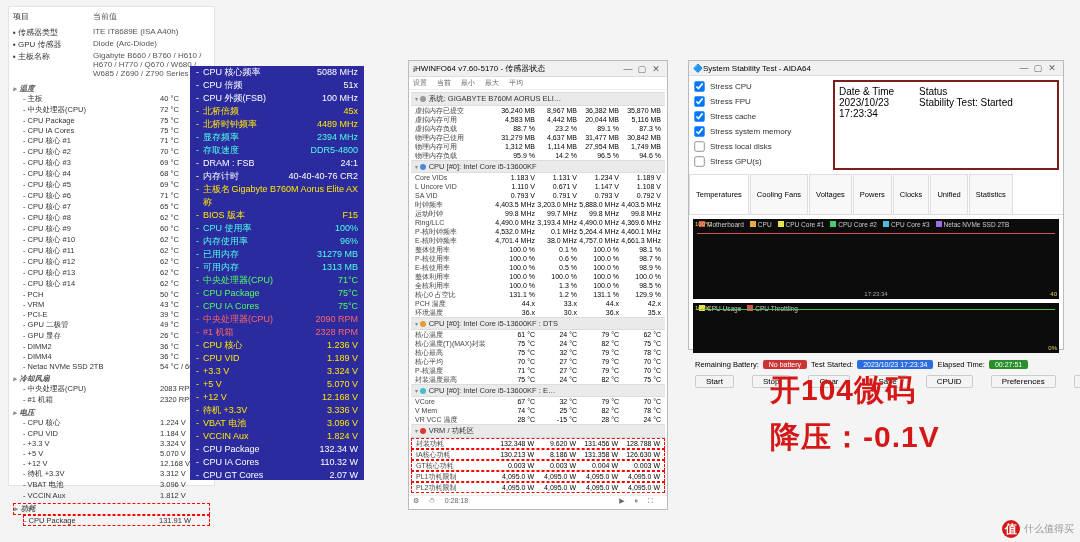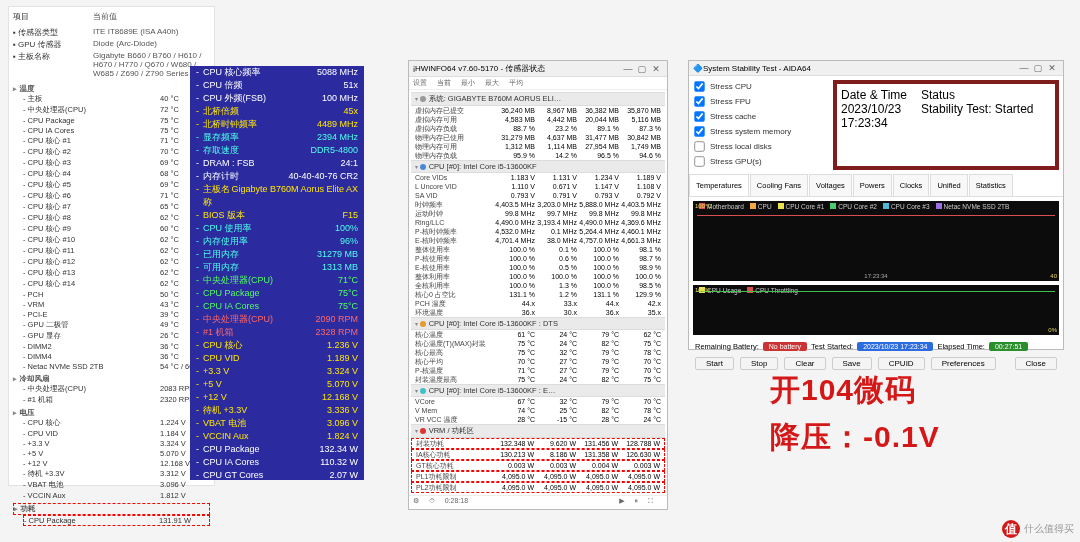--- a/index.html
+++ b/index.html
@@ -18,7 +18,7 @@
   .dev-lab  { flex:0 0 80px; color:#333; }
   .dev-val  { color:#555; }
   .tree     { padding:2px 4px; font-size:7.5px; }
-  .tree-sec { font-weight:bold; color:#555; margin-top:3px; display:flex; align-items:center; }
+  .tree-sec { font-weight:bold; color:#555; margin-top:3px; display:flex; align-items:center;font-style:italic; }
   .tree-sec::before { content:"▸"; font-size:7px; margin-right:3px; color:#888; }
   .tree-row { display:flex; margin:0 0 1px 10px; }
   .tree-lab { flex:1; }

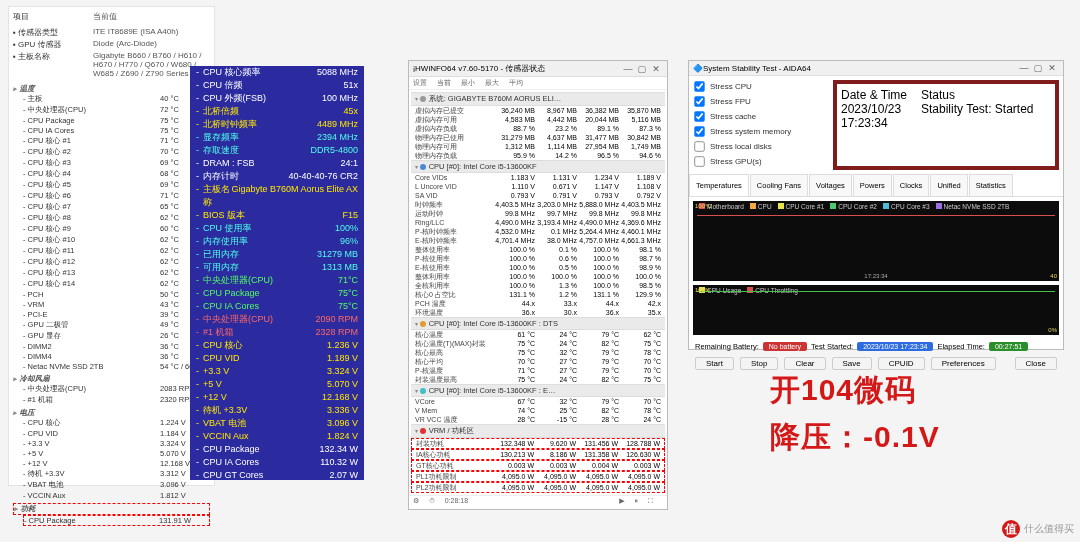--- a/index.html
+++ b/index.html
@@ -72,7 +72,7 @@
   .ad-checks { flex:0 0 140px; font-size:8px; color:#333; }
   .ad-checks label { display:flex; align-items:center; margin-bottom:2px; }
   .ad-checks input { margin-right:4px; transform:scale(0.8); }
-  .ad-stat { flex:1; border:4px solid #7f1d1d; font-size:12px; padding:4px; }
+  .ad-stat { flex:1; border:2px solid #7f1d1d; font-size:10px; padding:4px; }
   .ad-stat-row { display:flex; }
   .ad-stat-row span:first-child { flex:0 0 80px; }
   .ad-tabs { display:flex; border-bottom:1px solid #ddd; font-size:7.5px; }

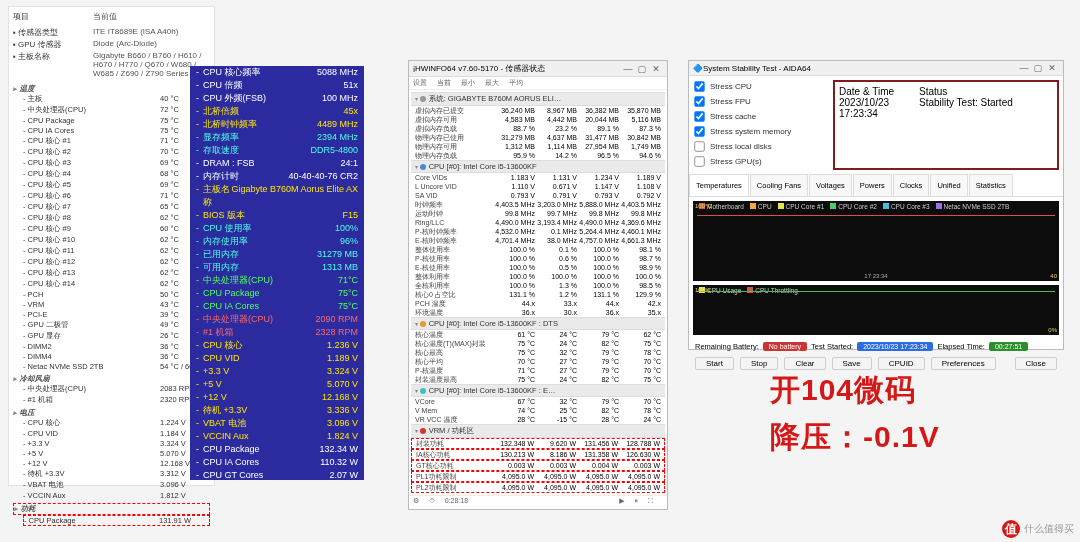--- a/index.html
+++ b/index.html
@@ -76,7 +76,7 @@
   .ad-stat-row { display:flex; }
   .ad-stat-row span:first-child { flex:0 0 80px; }
   .ad-tabs { display:flex; border-bottom:1px solid #ddd; font-size:7.5px; }
-  .ad-tabs span { padding:6px 6px; border:1px solid #ddd; border-bottom:none; margin-right:1px; background:#f8f8f8; }
+  .ad-tabs span { padding:15px 6px; border:1px solid #ddd; border-bottom:none; margin-right:1px; background:#f8f8f8; }
   .ad-tabs span.act { background:#fff; }
   .ad-graph { height:80px; background:#0c0c0c; margin:4px; position:relative; }
   .ad-graph .legend { position:absolute; top:2px; left:6px; font-size:6.5px; color:#ccc; display:flex; flex-wrap:wrap; }

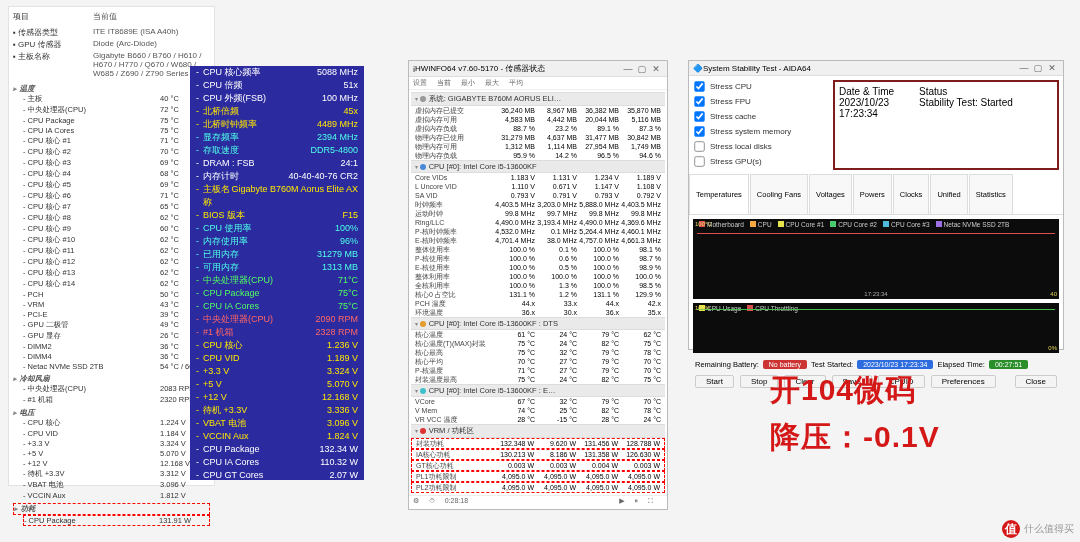--- a/index.html
+++ b/index.html
@@ -88,7 +88,7 @@
   .ad-foot { display:flex; align-items:center; padding:3px 6px; font-size:7.5px; }
   .ad-foot .pill { padding:1px 6px; margin:0 4px; border-radius:2px; font-size:7px; }
   .p-red{background:#c33;color:#fff;} .p-blue{background:#2d6cdf;color:#fff;} .p-grn{background:#2a8f2a;color:#fff;}
-  .ad-btns { display:flex; padding:3px 6px; gap:6px; }
+  .ad-btns { display:flex; padding:3px 6px; gap:18px; }
   .ad-btns button {
     font-size:8px; padding:1px 10px; background:#f4f4f4; border:1px solid #ccc; border-radius:2px;
   }

